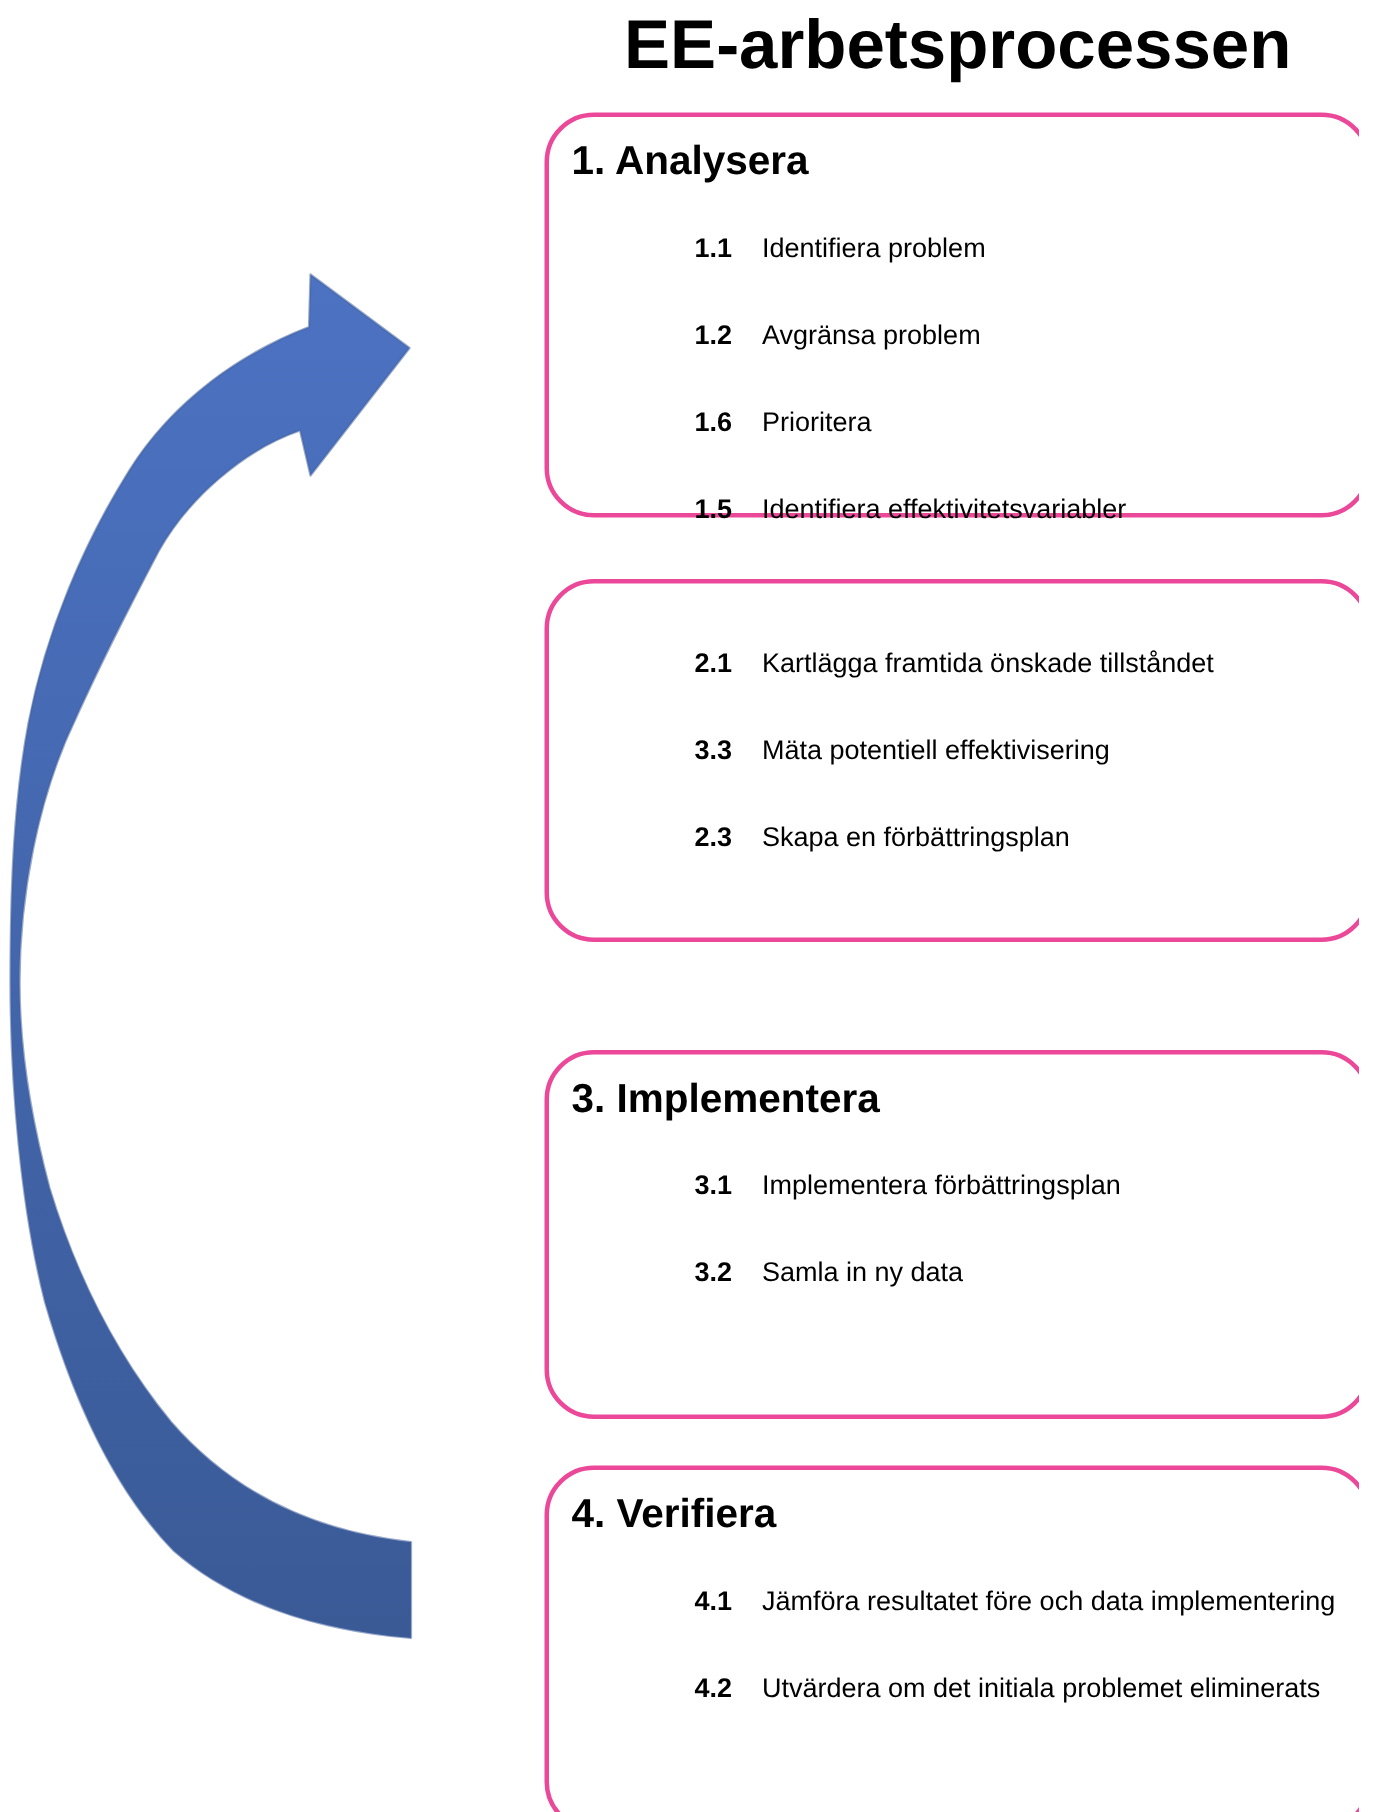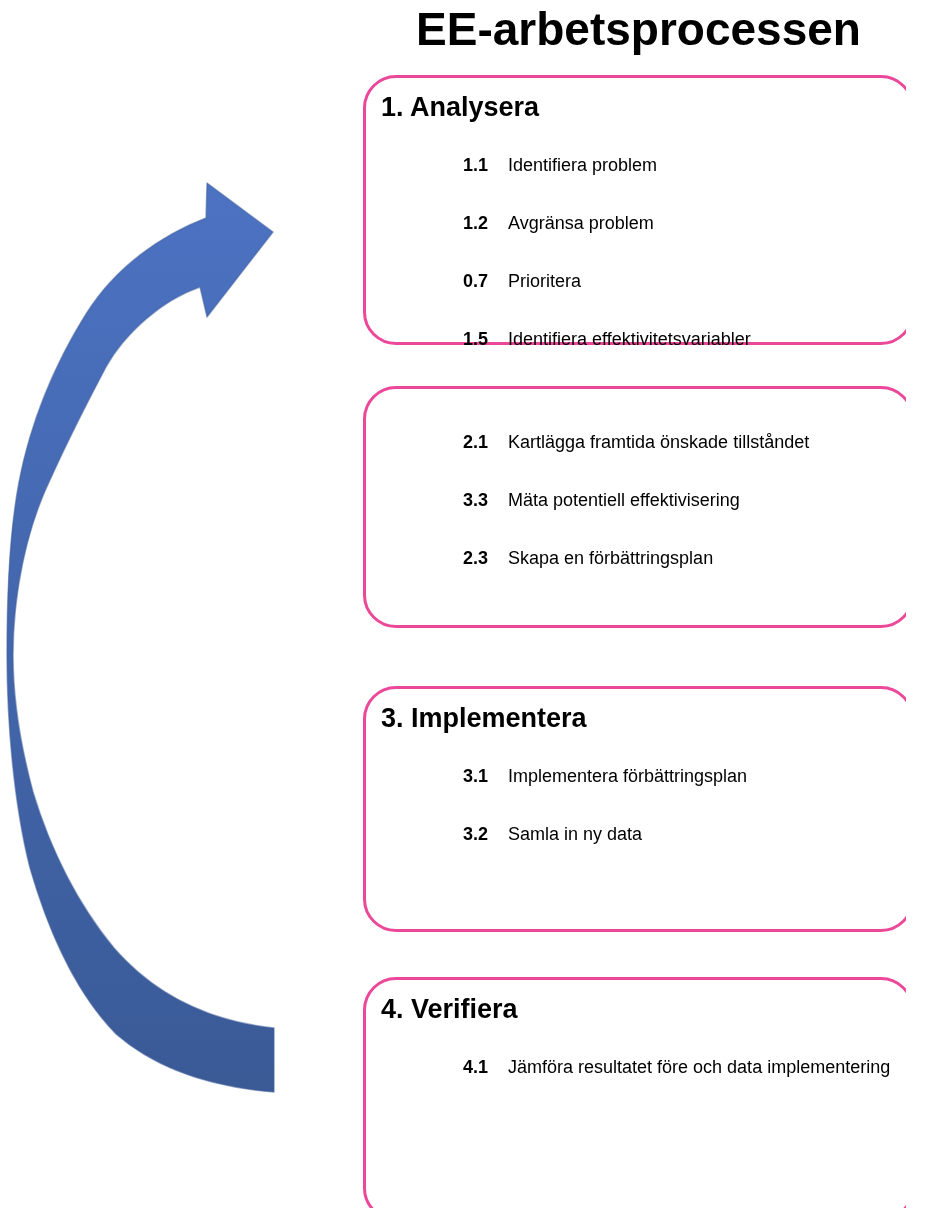--- a/index.html
+++ b/index.html
@@ -104,7 +104,7 @@
     <div class="items">
       <div class="item"><span class="num">1.1</span><span>Identifiera problem</span></div>
       <div class="item"><span class="num">1.2</span><span>Avgränsa problem</span></div>
-      <div class="item"><span class="num">0.7</span><span>Prioritera</span></div>
+      <div class="item"><span class="num">1.6</span><span>Prioritera</span></div>
       <div class="item"><span class="num">1.5</span><span>Identifiera effektivitetsvariabler</span></div>
     </div>
   </div>

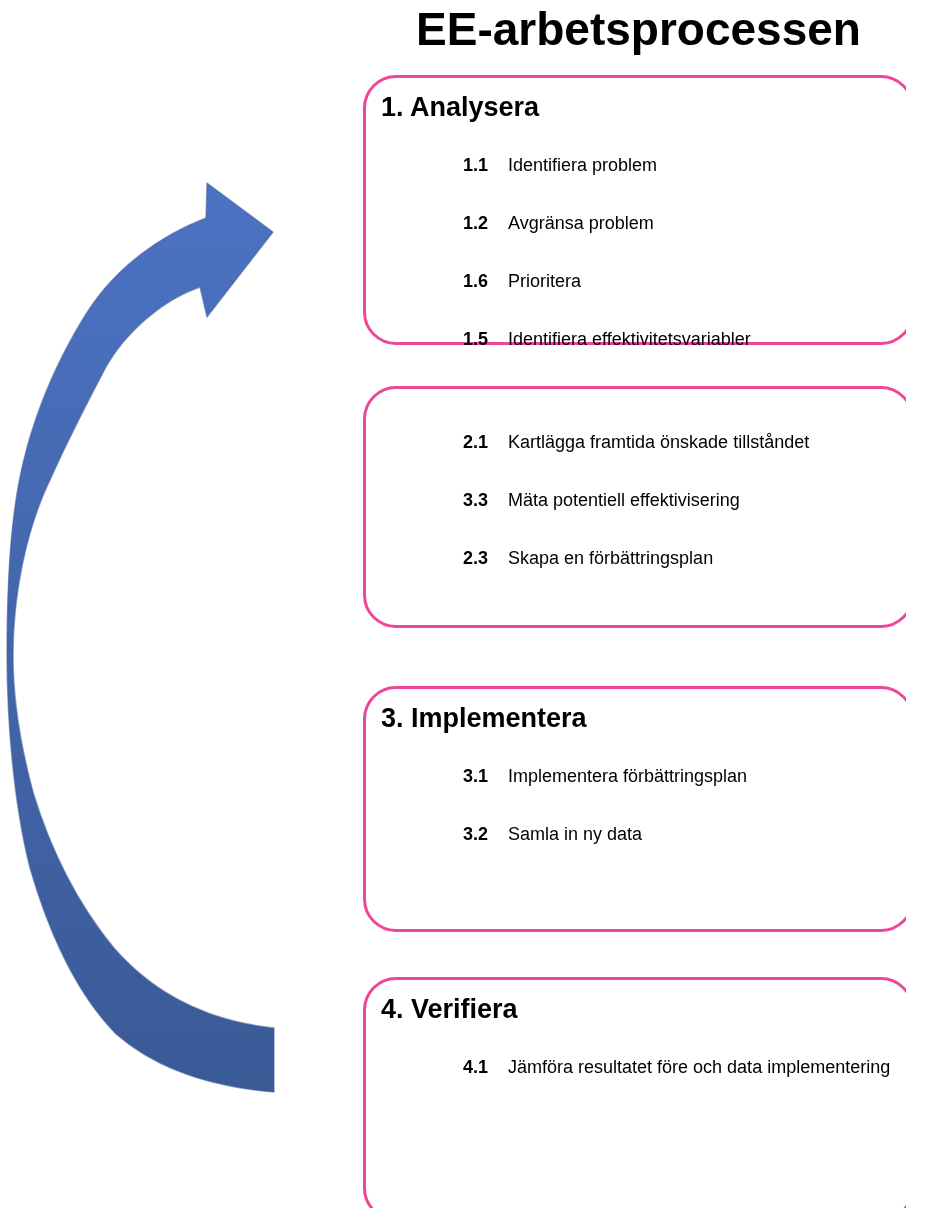--- a/index.html
+++ b/index.html
@@ -43,7 +43,7 @@
   }
   .box-1 { top: 75px;  height: 270px; }
   .box-2 { top: 386px; height: 242px; }
-  .box-3 { top: 686px; height: 246px; }
+  .box-3 { top: 700px; height: 246px; }
   .box-4 { top: 977px; height: 244px; }
   .box-header {
     font-size: 27px;

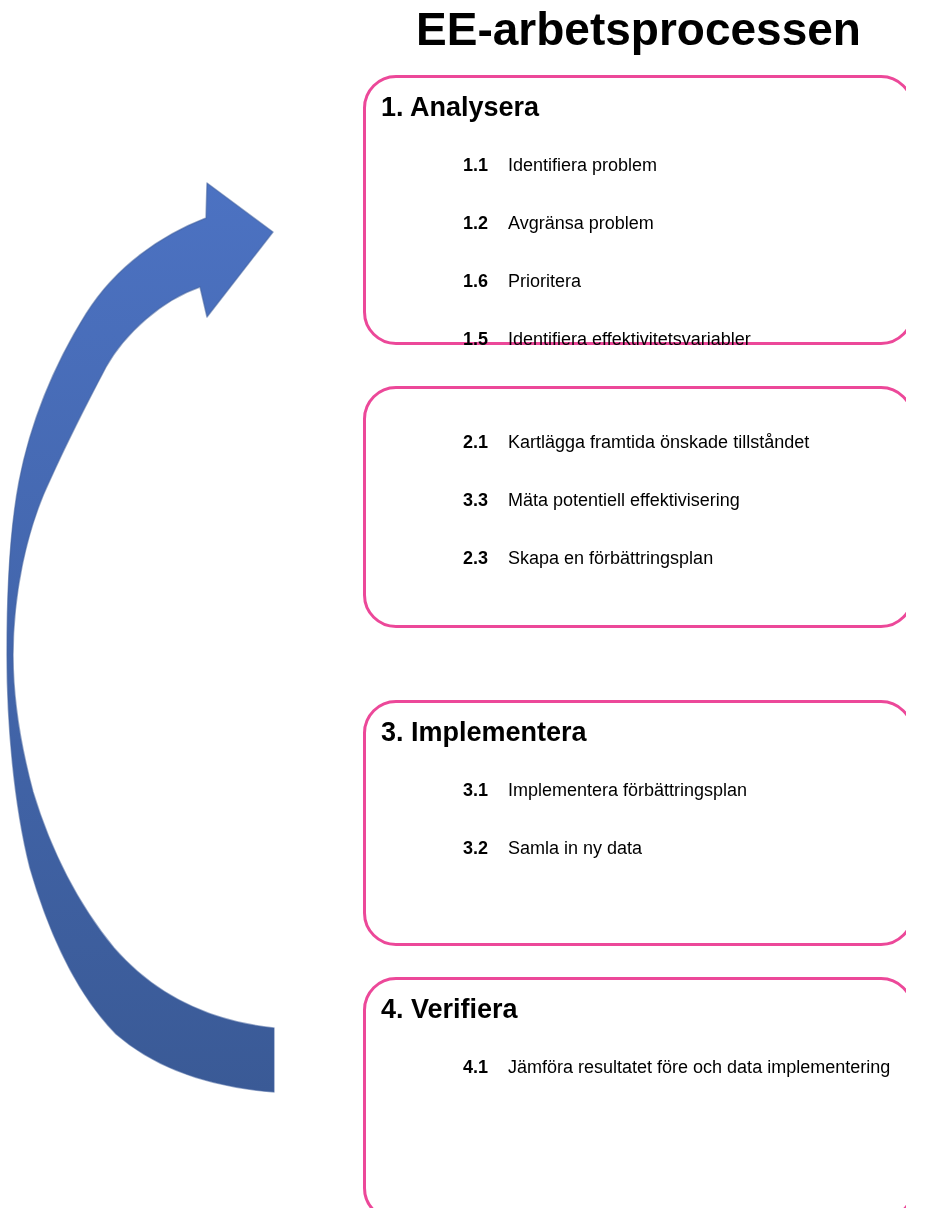--- a/index.html
+++ b/index.html
@@ -129,6 +129,7 @@
     <div class="box-header">4. Verifiera</div>
     <div class="items">
       <div class="item"><span class="num">4.1</span><span>Jämföra resultatet före och data implementering</span></div>
+      <div class="item"><span class="num">4.2</span><span>Utvärdera om det initiala problemet eliminerats</span></div>
     </div>
   </div>
 

